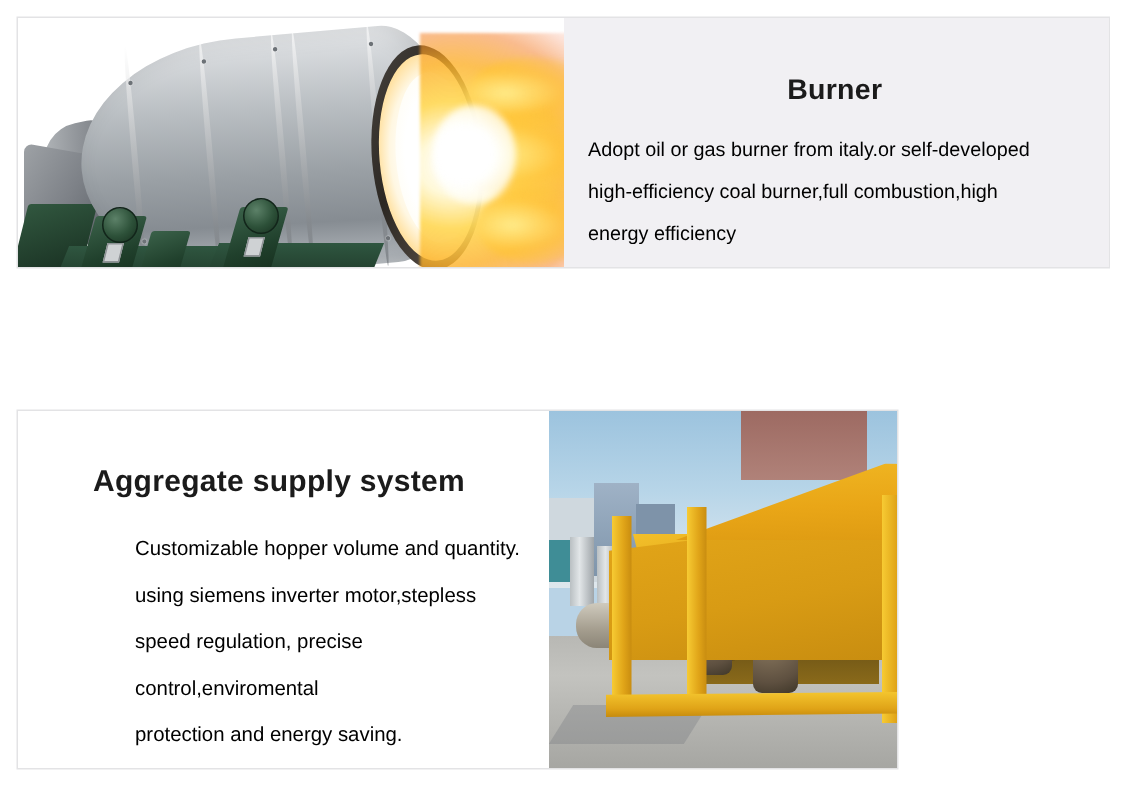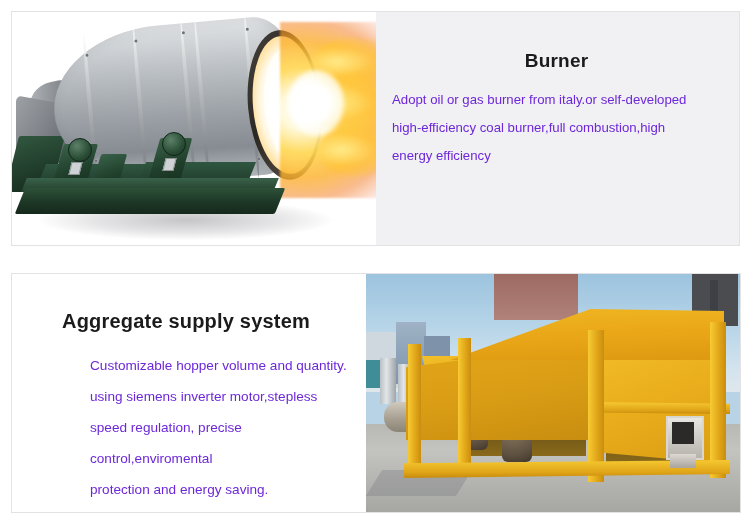--- a/index.html
+++ b/index.html
@@ -20,7 +20,7 @@
     overflow:hidden;
     background:#ffffff;
   }
-  #panel-burner{left:11px;top:11px;width:729px;height:235px;}
+  #panel-burner{left:11px;top:11px;width:729px;height:168px;}
   #panel-aggregate{left:11px;top:273px;width:730px;height:240px;}
 
   .media{position:relative;overflow:hidden;flex:0 0 auto;}

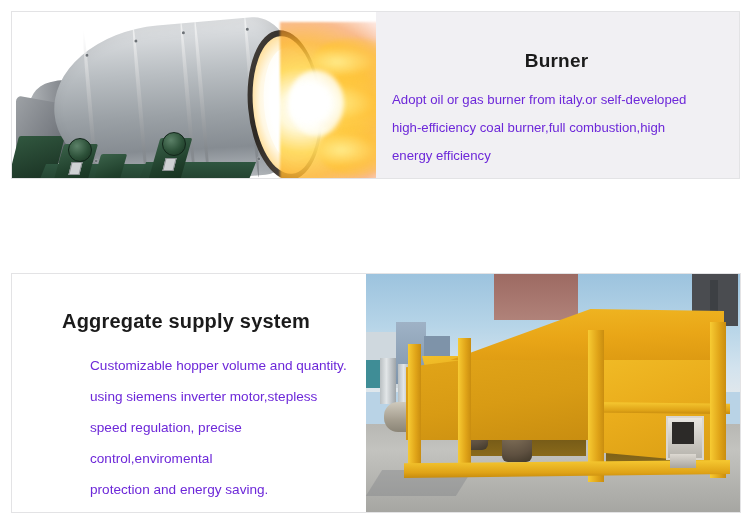--- a/index.html
+++ b/index.html
@@ -46,7 +46,7 @@
     margin:0;
     font-size:13.2px;
     line-height:28px;
-    color:#6d28d9;
+    color:#000000;
     white-space:pre-line;
   }
   #aggregate-body{font-size:13.6px;line-height:31px;margin-left:28px;}

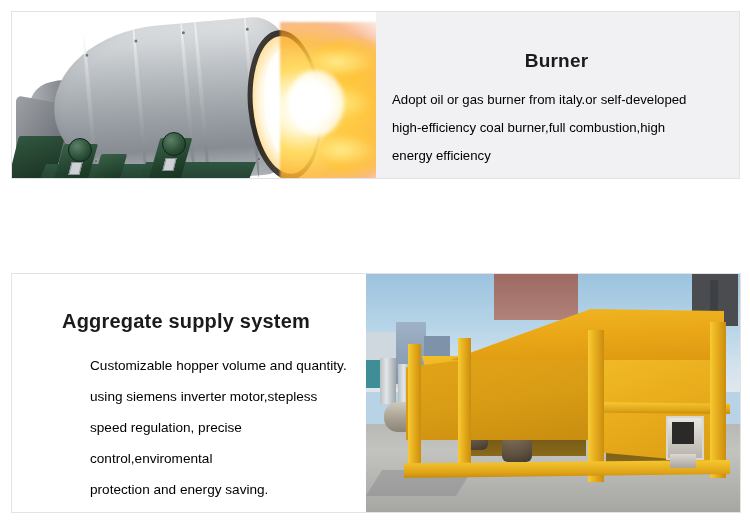--- a/index.html
+++ b/index.html
@@ -21,7 +21,7 @@
     background:#ffffff;
   }
   #panel-burner{left:11px;top:11px;width:729px;height:168px;}
-  #panel-aggregate{left:11px;top:273px;width:730px;height:240px;}
+  #panel-aggregate{left:11px;top:273px;width:588px;height:240px;}
 
   .media{position:relative;overflow:hidden;flex:0 0 auto;}
   .copy{position:relative;flex:1 1 auto;box-sizing:border-box;}

